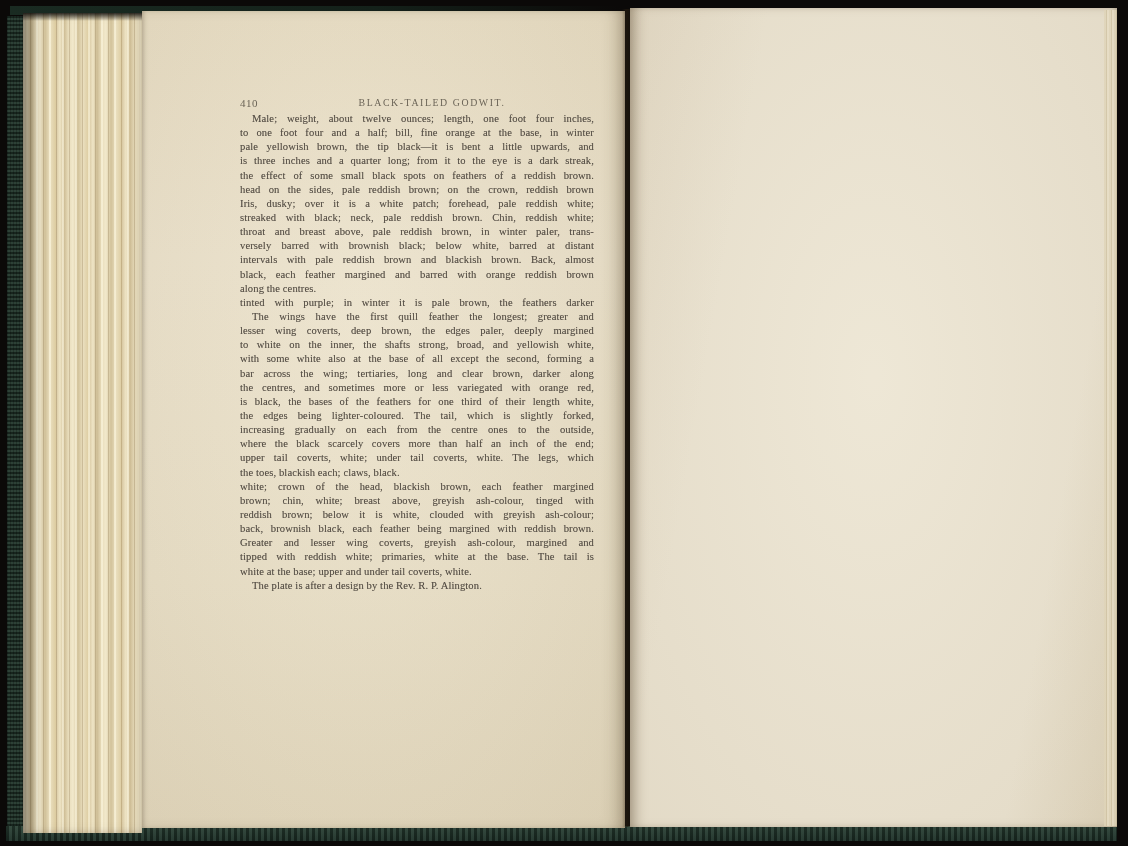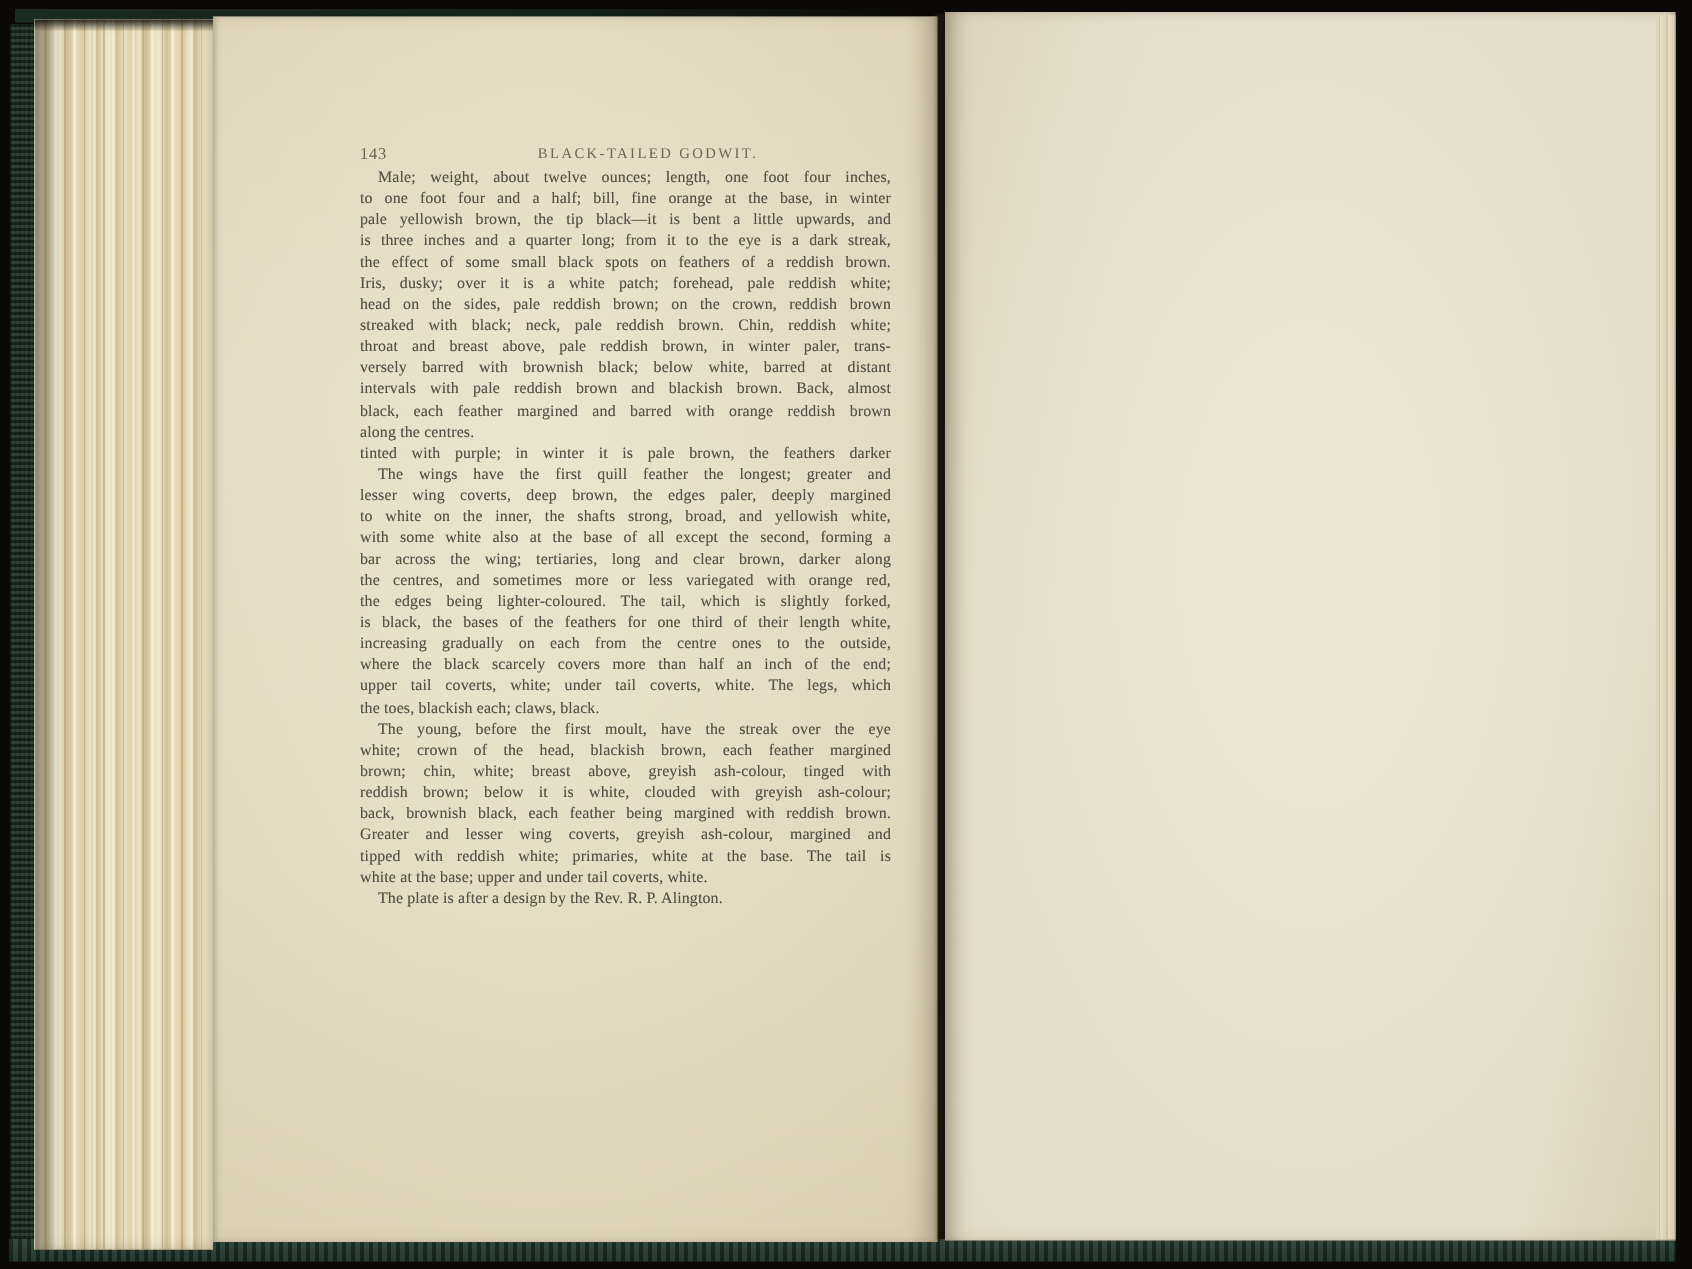--- a/index.html
+++ b/index.html
@@ -76,7 +76,7 @@
 
   <div class="page page-left print">
     <div class="header-row">
-      <span class="pagenum">143</span>
+      <span class="pagenum">410</span>
       <span class="running-title">BLACK-TAILED GODWIT.</span>
     </div>
     <div class="text-body">

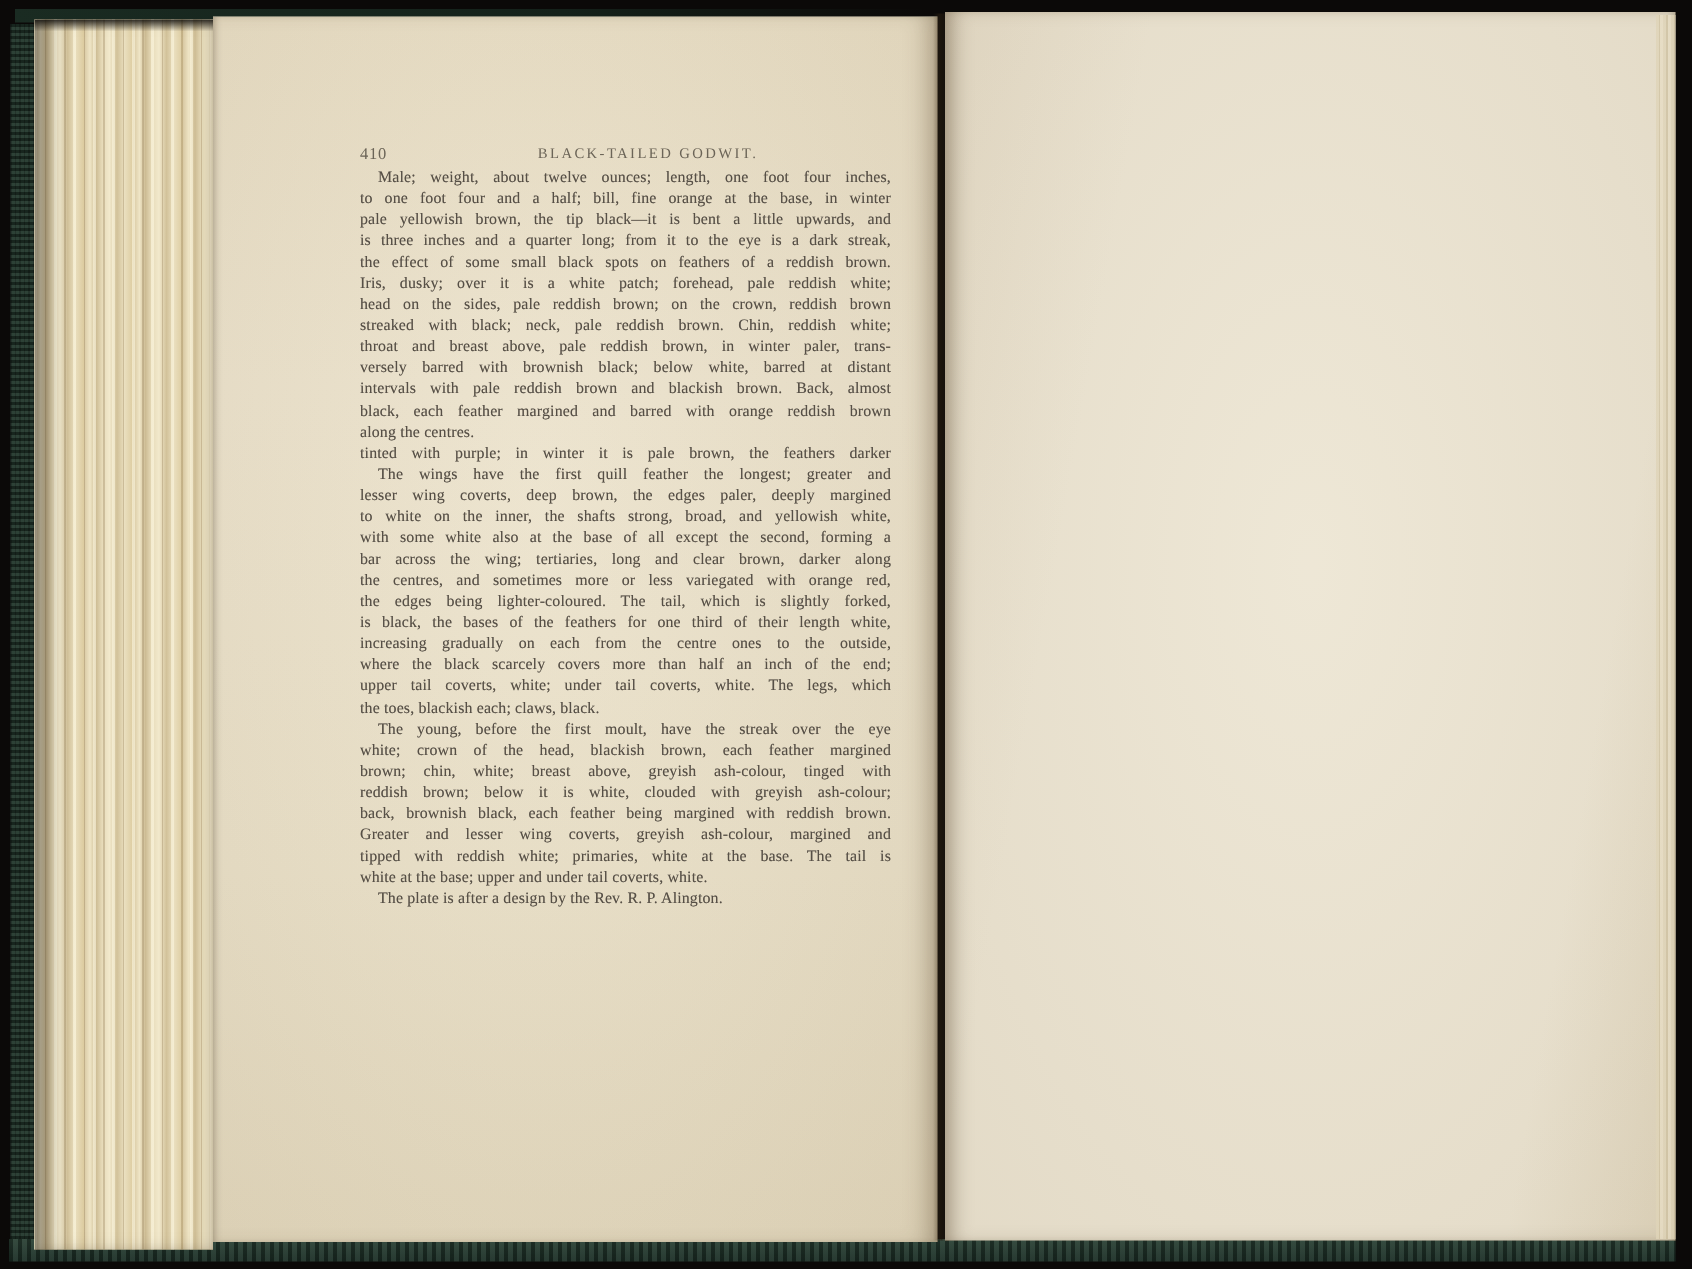--- a/index.html
+++ b/index.html
@@ -85,8 +85,8 @@
         <div class="line">pale yellowish brown, the tip black—it is bent a little upwards, and</div>
         <div class="line">is three inches and a quarter long; from it to the eye is a dark streak,</div>
         <div class="line">the effect of some small black spots on feathers of a reddish brown.</div>
+        <div class="line">head on the sides, pale reddish brown; on the crown, reddish brown</div>
         <div class="line">Iris, dusky; over it is a white patch; forehead, pale reddish white;</div>
-        <div class="line">head on the sides, pale reddish brown; on the crown, reddish brown</div>
         <div class="line">streaked with black; neck, pale reddish brown.  Chin, reddish white;</div>
         <div class="line">throat and breast above, pale reddish brown, in winter paler, trans-</div>
         <div class="line">versely barred with brownish black; below white, barred at distant</div>

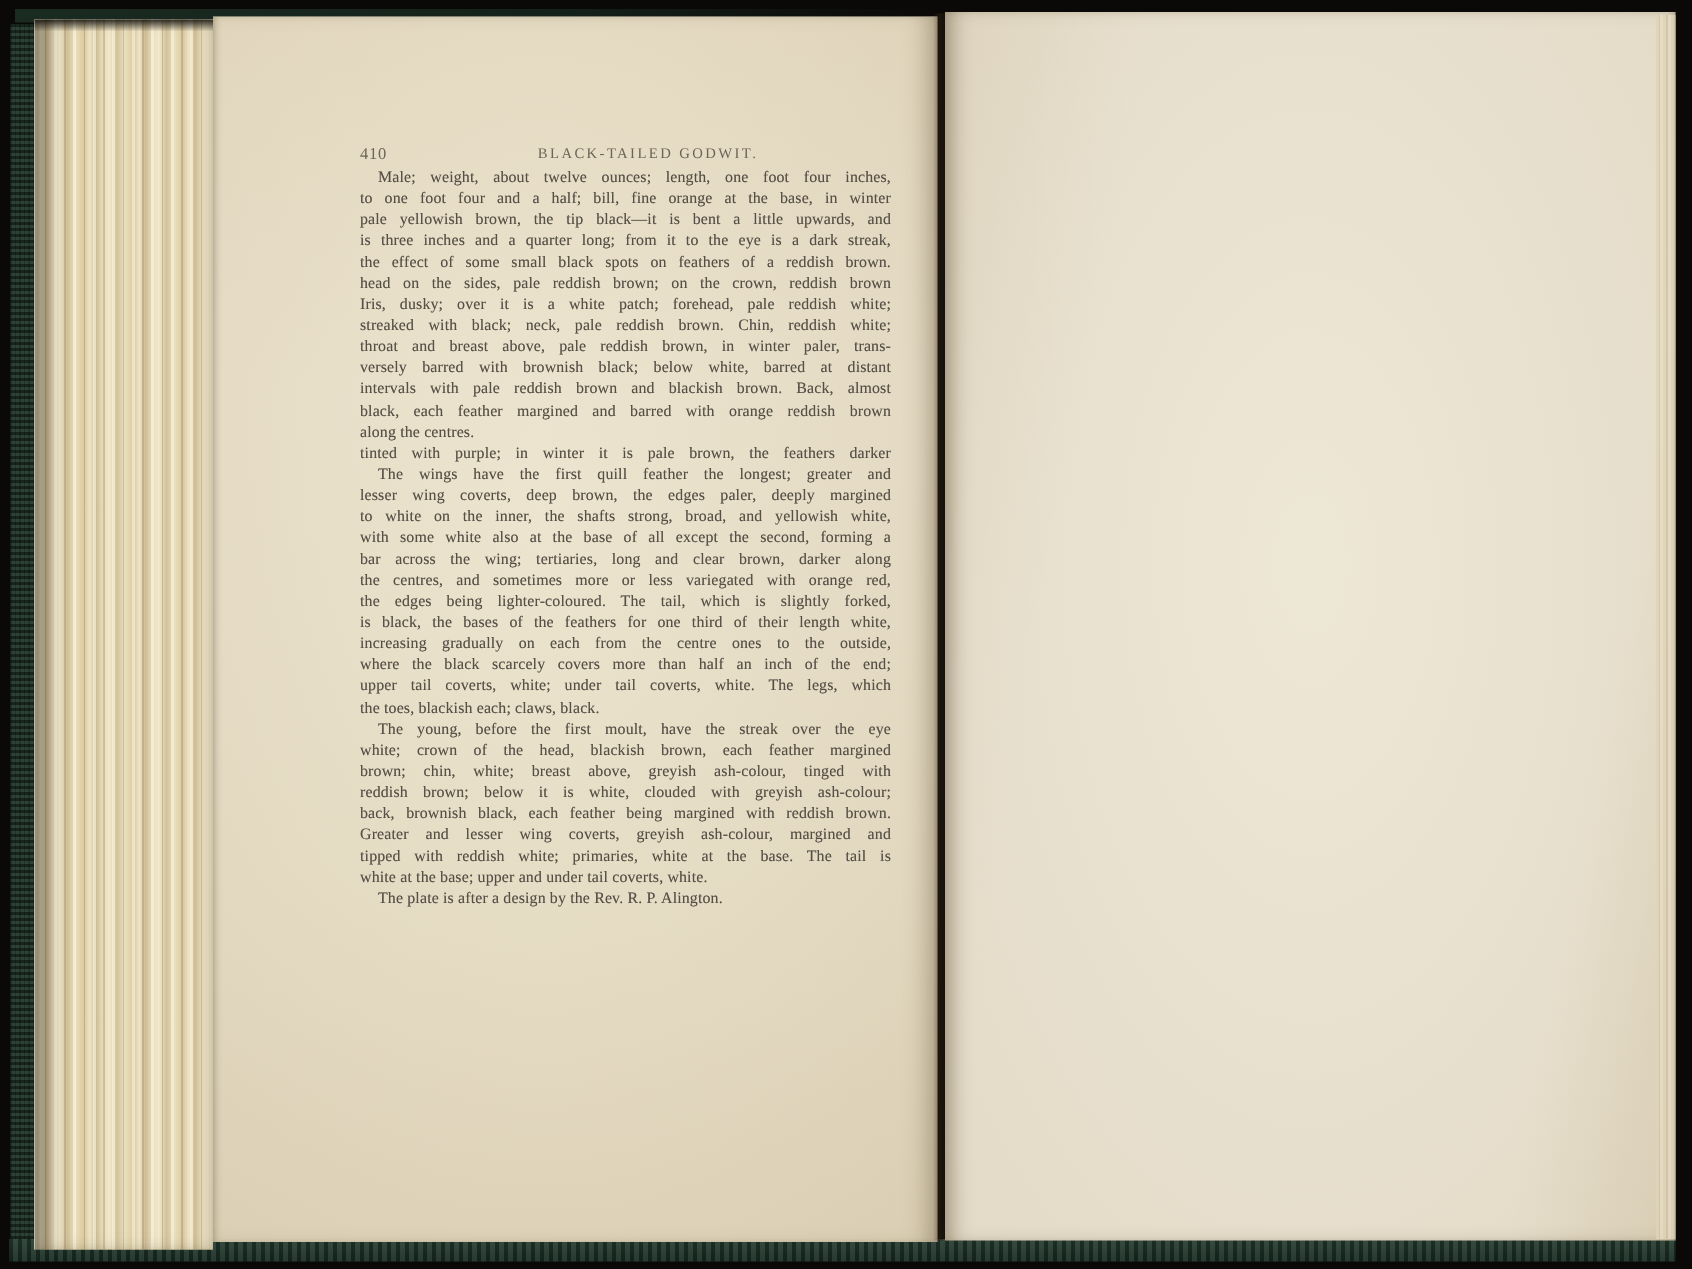--- a/index.html
+++ b/index.html
@@ -100,8 +100,8 @@
         <div class="line">with some white also at the base of all except the second, forming a</div>
         <div class="line">bar across the wing; tertiaries, long and clear brown, darker along</div>
         <div class="line">the centres, and sometimes more or less variegated with orange red,</div>
+        <div class="line">is black, the bases of the feathers for one third of their length white,</div>
         <div class="line">the edges being lighter-coloured.  The tail, which is slightly forked,</div>
-        <div class="line">is black, the bases of the feathers for one third of their length white,</div>
         <div class="line">increasing gradually on each from the centre ones to the outside,</div>
         <div class="line">where the black scarcely covers more than half an inch of the end;</div>
         <div class="line">upper tail coverts, white; under tail coverts, white.  The legs, which</div>

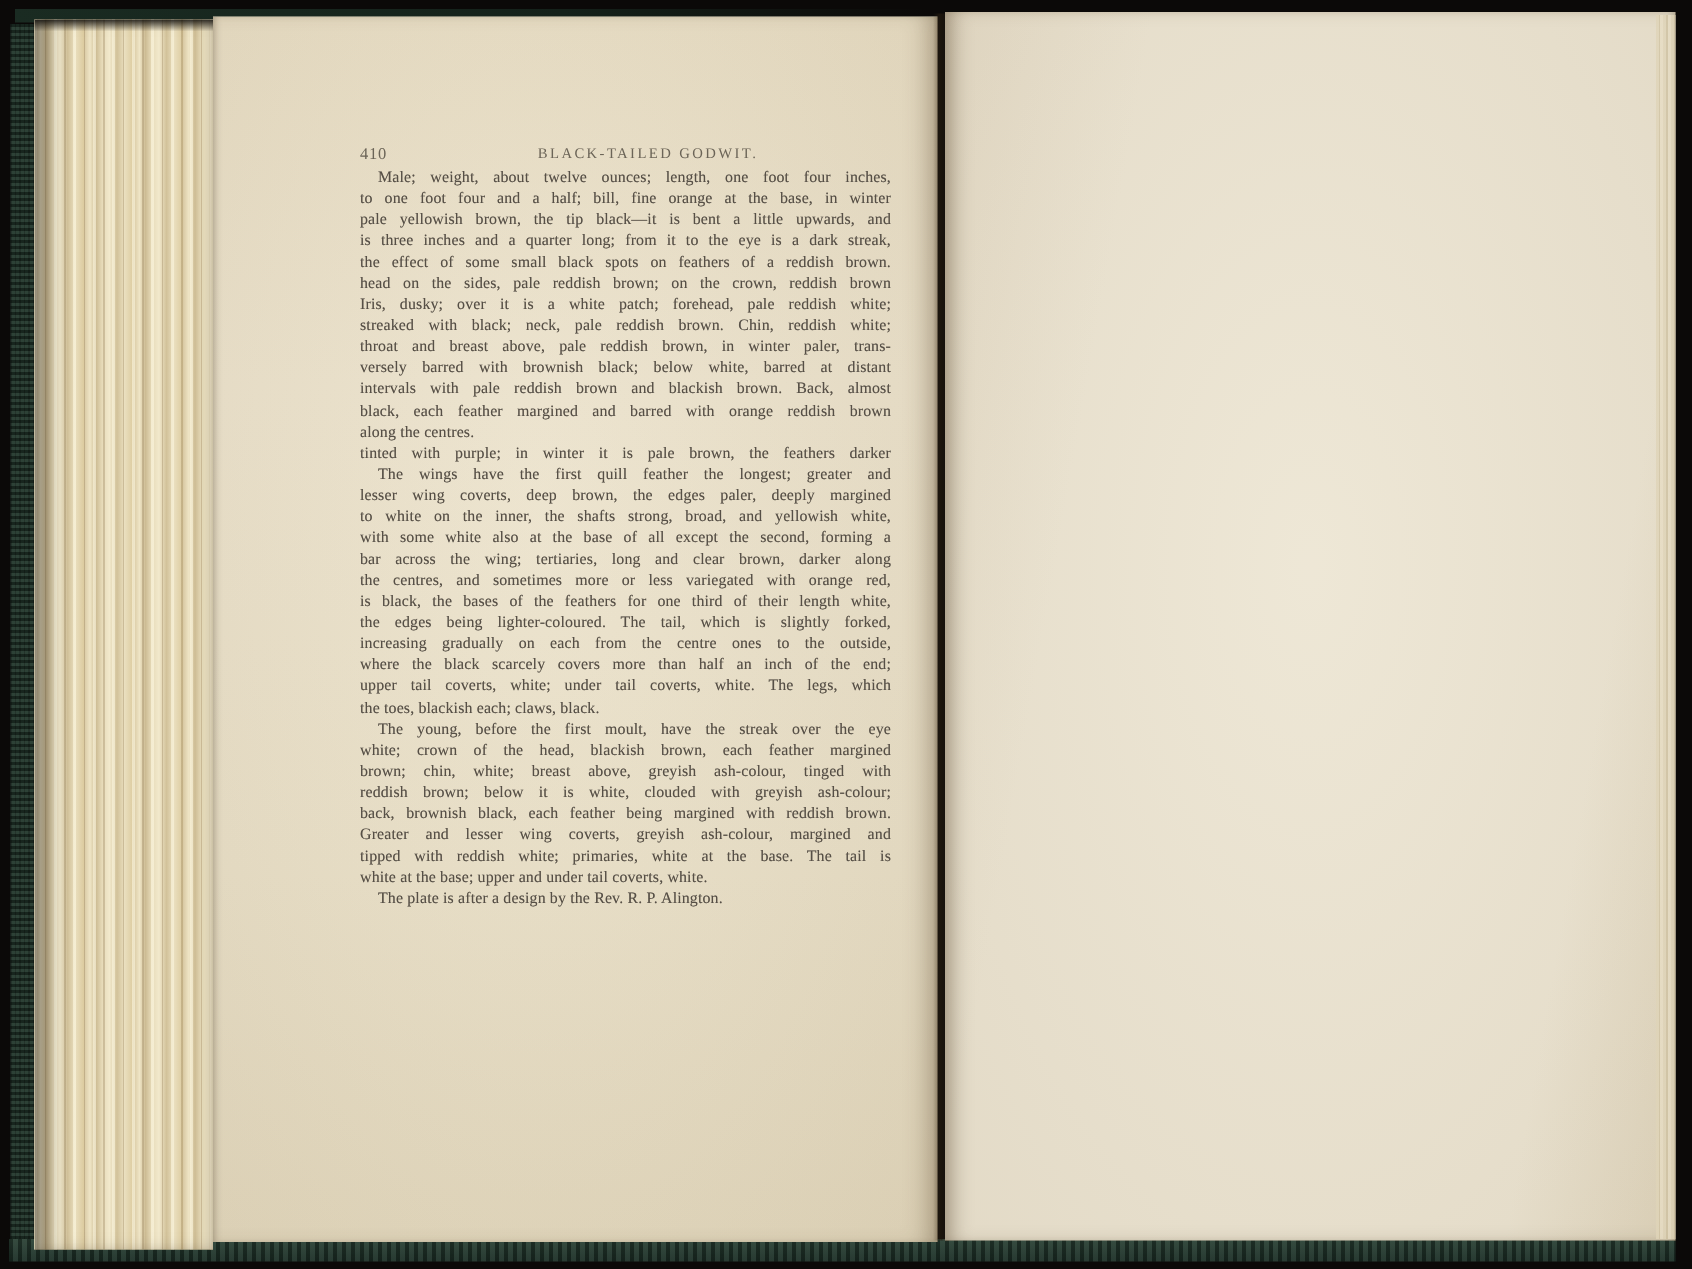--- a/index.html
+++ b/index.html
@@ -106,7 +106,6 @@
         <div class="line">where the black scarcely covers more than half an inch of the end;</div>
         <div class="line">upper tail coverts, white; under tail coverts, white.  The legs, which</div>
         <div class="line para-end">the toes, blackish each; claws, black.</div>
-        <div class="line para-start">The young, before the first moult, have the streak over the eye</div>
         <div class="line">white; crown of the head, blackish brown, each feather margined</div>
         <div class="line">brown; chin, white; breast above, greyish ash-colour, tinged with</div>
         <div class="line">reddish brown; below it is white, clouded with greyish ash-colour;</div>

